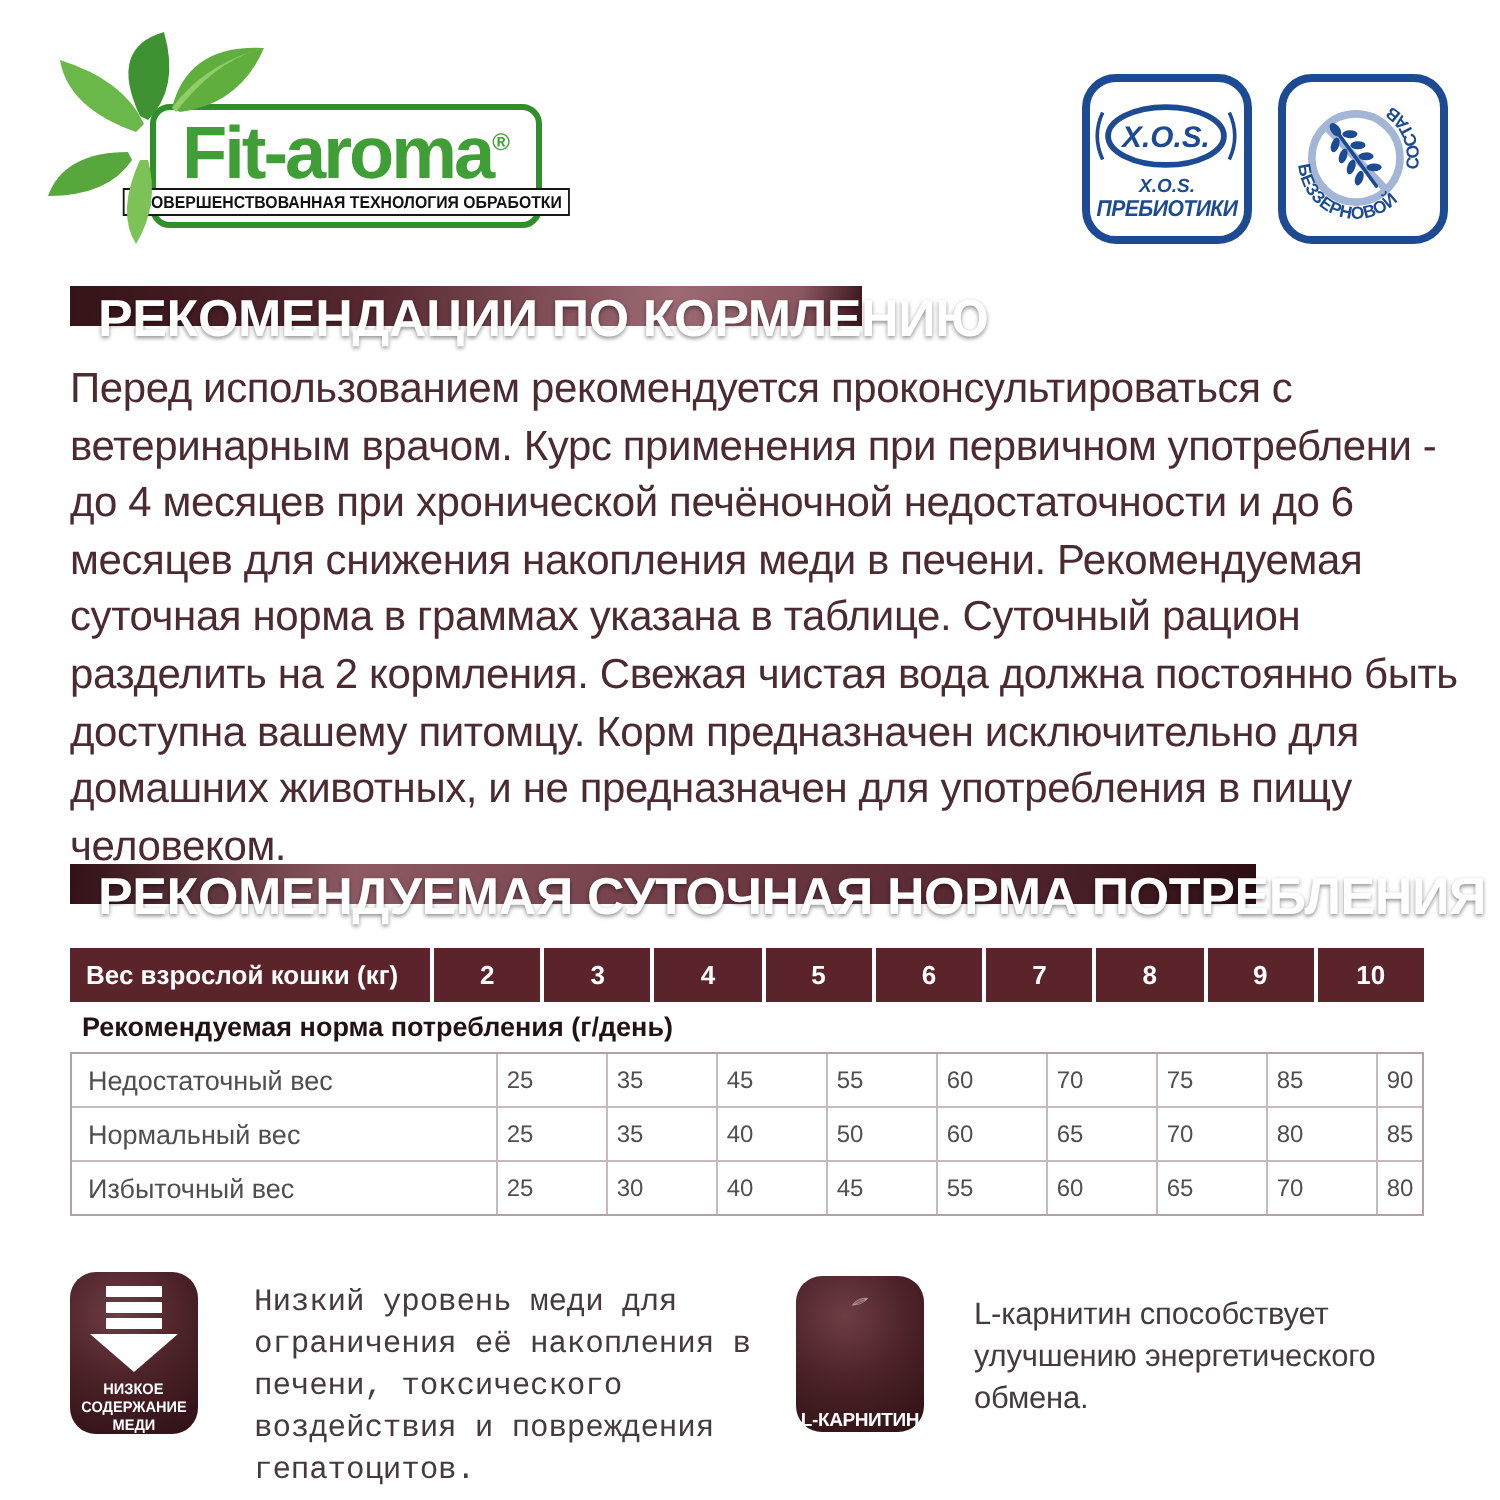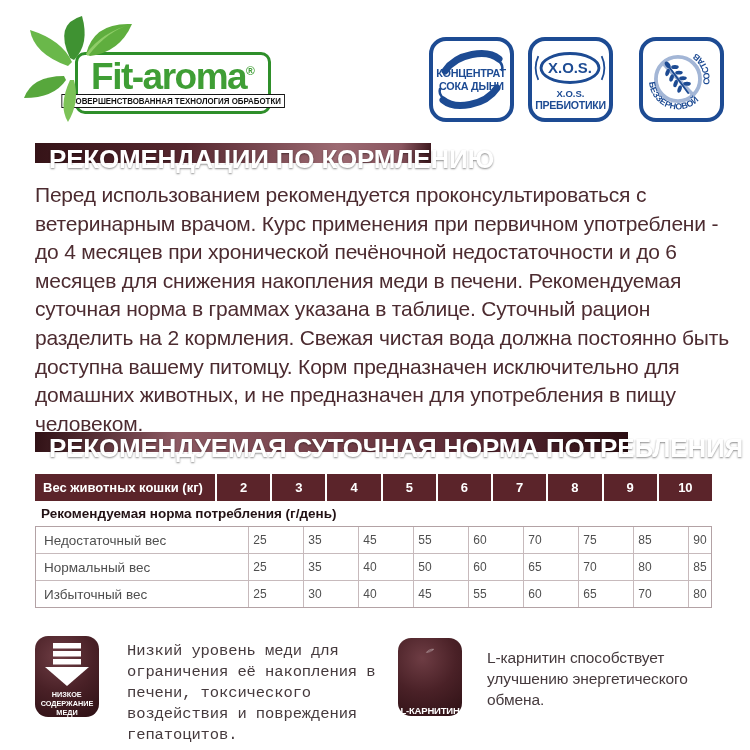--- a/index.html
+++ b/index.html
@@ -90,18 +90,6 @@
     </svg>
   </div>
 
-  <div class="badge" style="left:429px;">
-    <svg class="b1-swoosh" width="76" height="76" viewBox="0 0 76 76">
-      <path d="M12,30 C24,12 54,8 66,18" fill="none" stroke="#1d4b93" stroke-width="7" stroke-linecap="round"></path>
-      <path d="M66,20 C69,23 70,26 69,29" fill="none" stroke="#1d4b93" stroke-width="2.5" stroke-linecap="round"></path>
-      <path d="M64,47 C52,65 22,69 10,59" fill="none" stroke="#1d4b93" stroke-width="7" stroke-linecap="round"></path>
-      <path d="M10,57 C7,54 6,51 7,48" fill="none" stroke="#1d4b93" stroke-width="2.5" stroke-linecap="round"></path>
-    </svg>
-    <div class="badge-inner">
-      <div class="b1-line">КОНЦЕНТРАТ</div>
-      <div class="b1-line">СОКА ДЫНИ</div>
-    </div>
-  </div>
 
   <div class="badge" style="left:528px;">
     <svg width="76" height="50" viewBox="0 0 84 50" style="position:absolute;left:0;top:2px;">

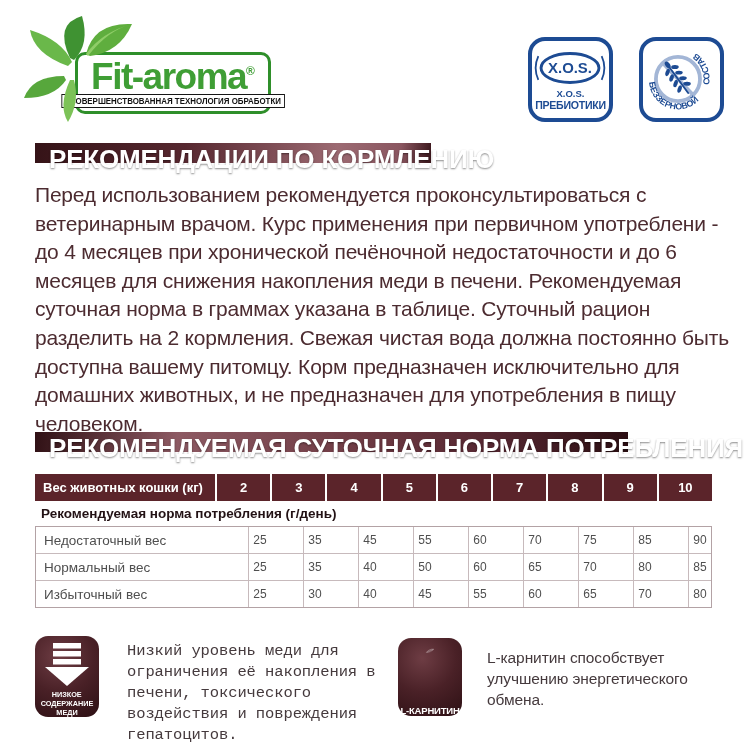--- a/index.html
+++ b/index.html
@@ -91,7 +91,7 @@
   </div>
 
 
-  <div class="badge" style="left:528px;">
+  <div class="badge" style="left:541px;font-style:italic;">
     <svg width="76" height="50" viewBox="0 0 84 50" style="position:absolute;left:0;top:2px;">
       <ellipse cx="42" cy="25" rx="32" ry="16" fill="none" stroke="#1d4b93" stroke-width="3.2"></ellipse>
       <path d="M7,12 Q1,25 7,38" fill="none" stroke="#1d4b93" stroke-width="2"></path>

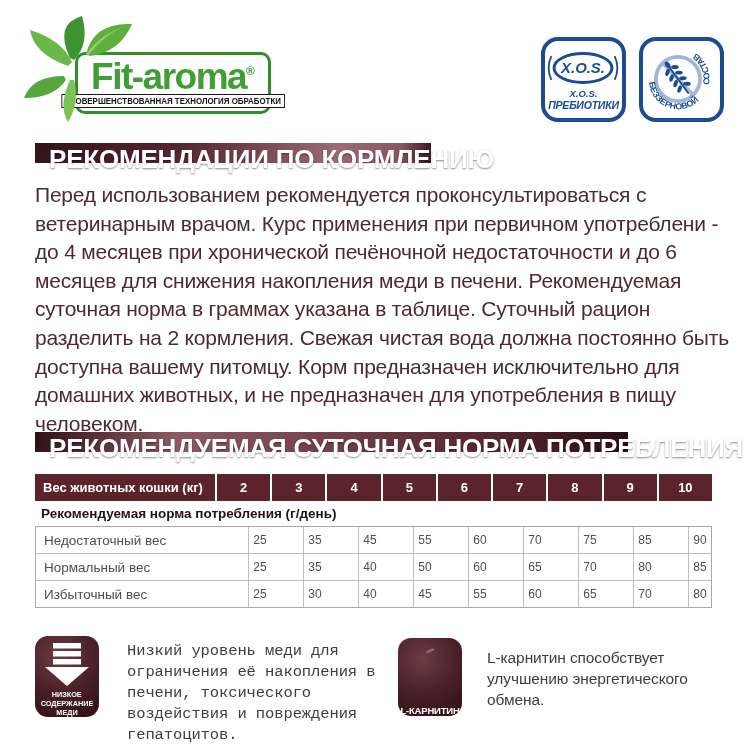--- a/index.html
+++ b/index.html
@@ -140,7 +140,7 @@
 
   <div class="tbl">
     <div class="thead">
-      <div class="c0">Вес животных кошки (кг)</div>
+      <div class="c0">Вес взрослой кошки (кг)</div>
       <div class="cw">2</div>
       <div class="cw">3</div>
       <div class="cw">4</div>

